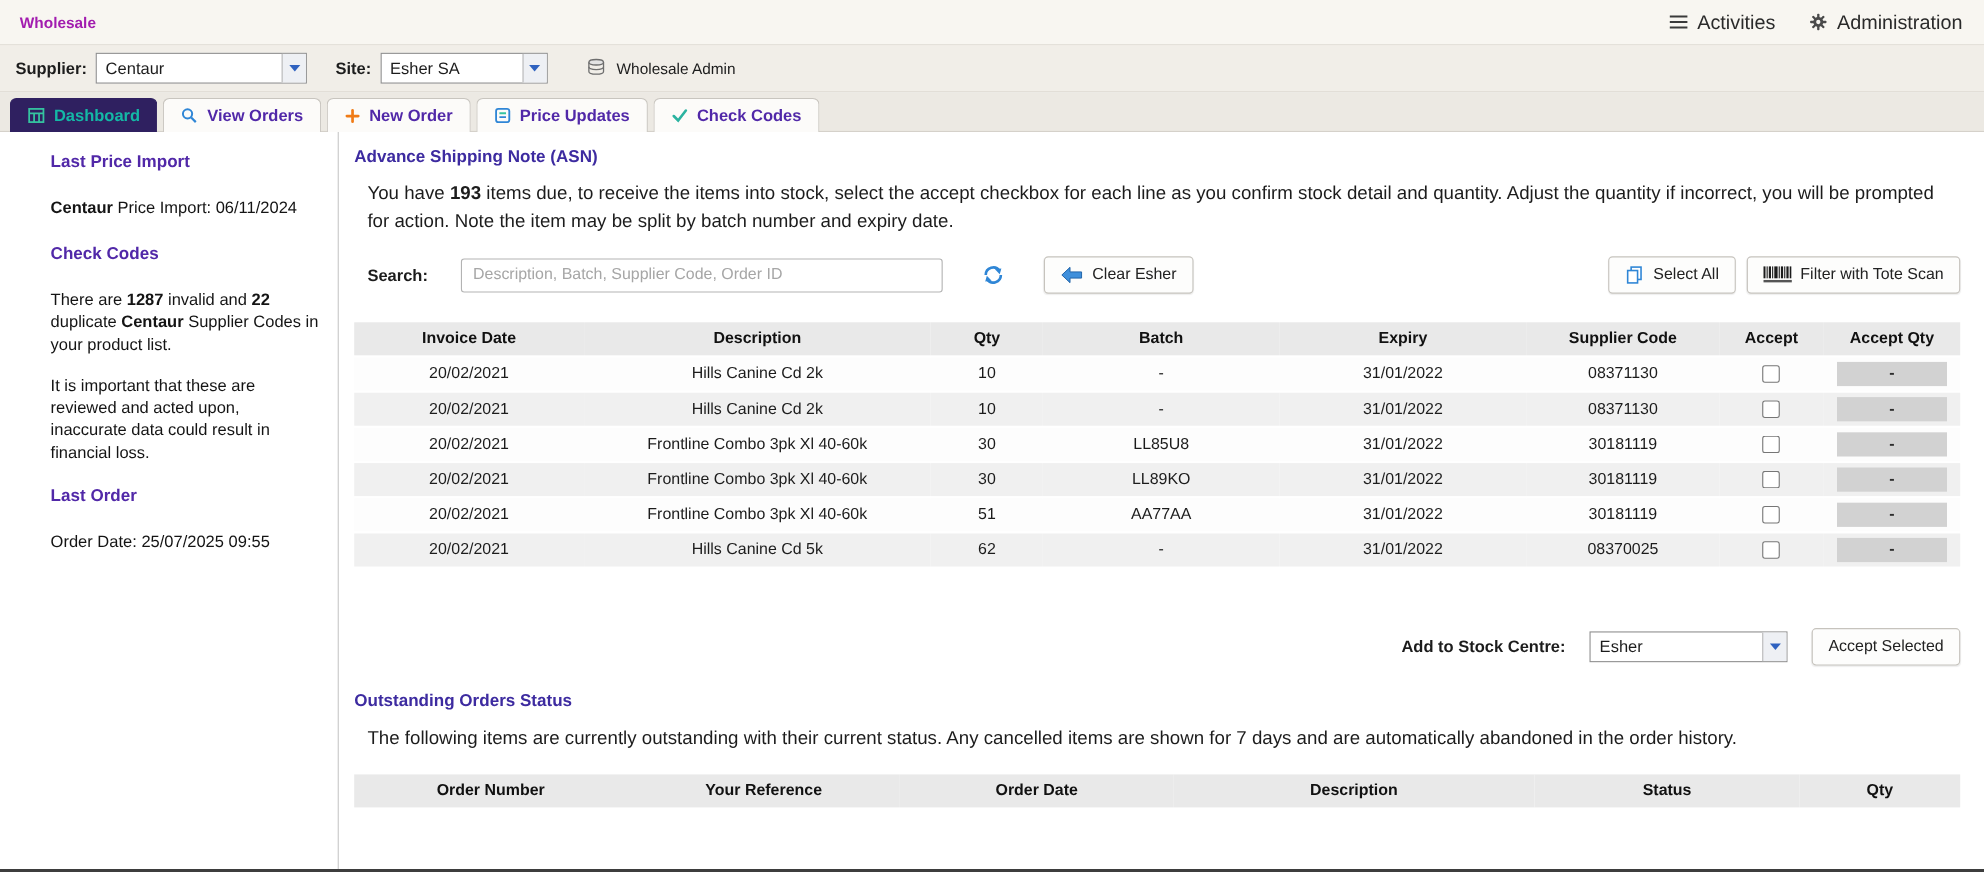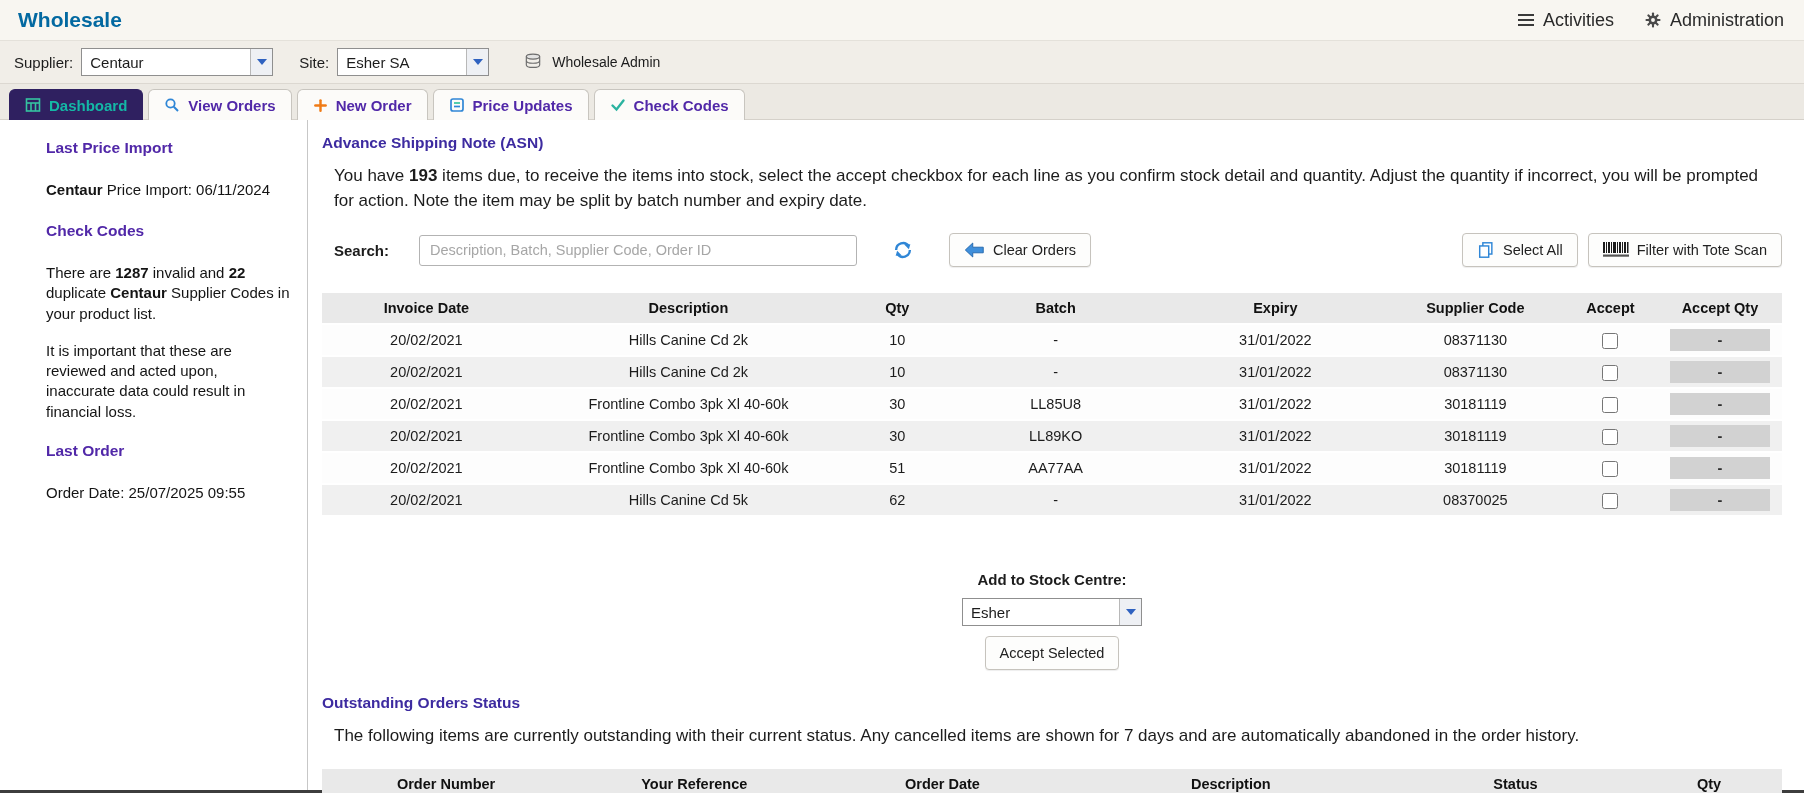--- a/index.html
+++ b/index.html
@@ -9,7 +9,7 @@
 
   
   .topbar { height:40px; flex:0 0 40px; background:#f8f6f1; display:flex; align-items:center; padding:0 20px 0 18px; }
-  .topbar-title { font-size:21px; font-weight:bold; color:#0369a1; }
+  .topbar-title { font-size:14px; font-weight:bold; color:#a21caf; }
   .topbar-right { margin-left:auto; display:flex; align-items:center; gap:30px; }
   .topbar-item { display:flex; align-items:center; gap:8px; font-size:18px; color:#2a2a2a; cursor:pointer; }
 

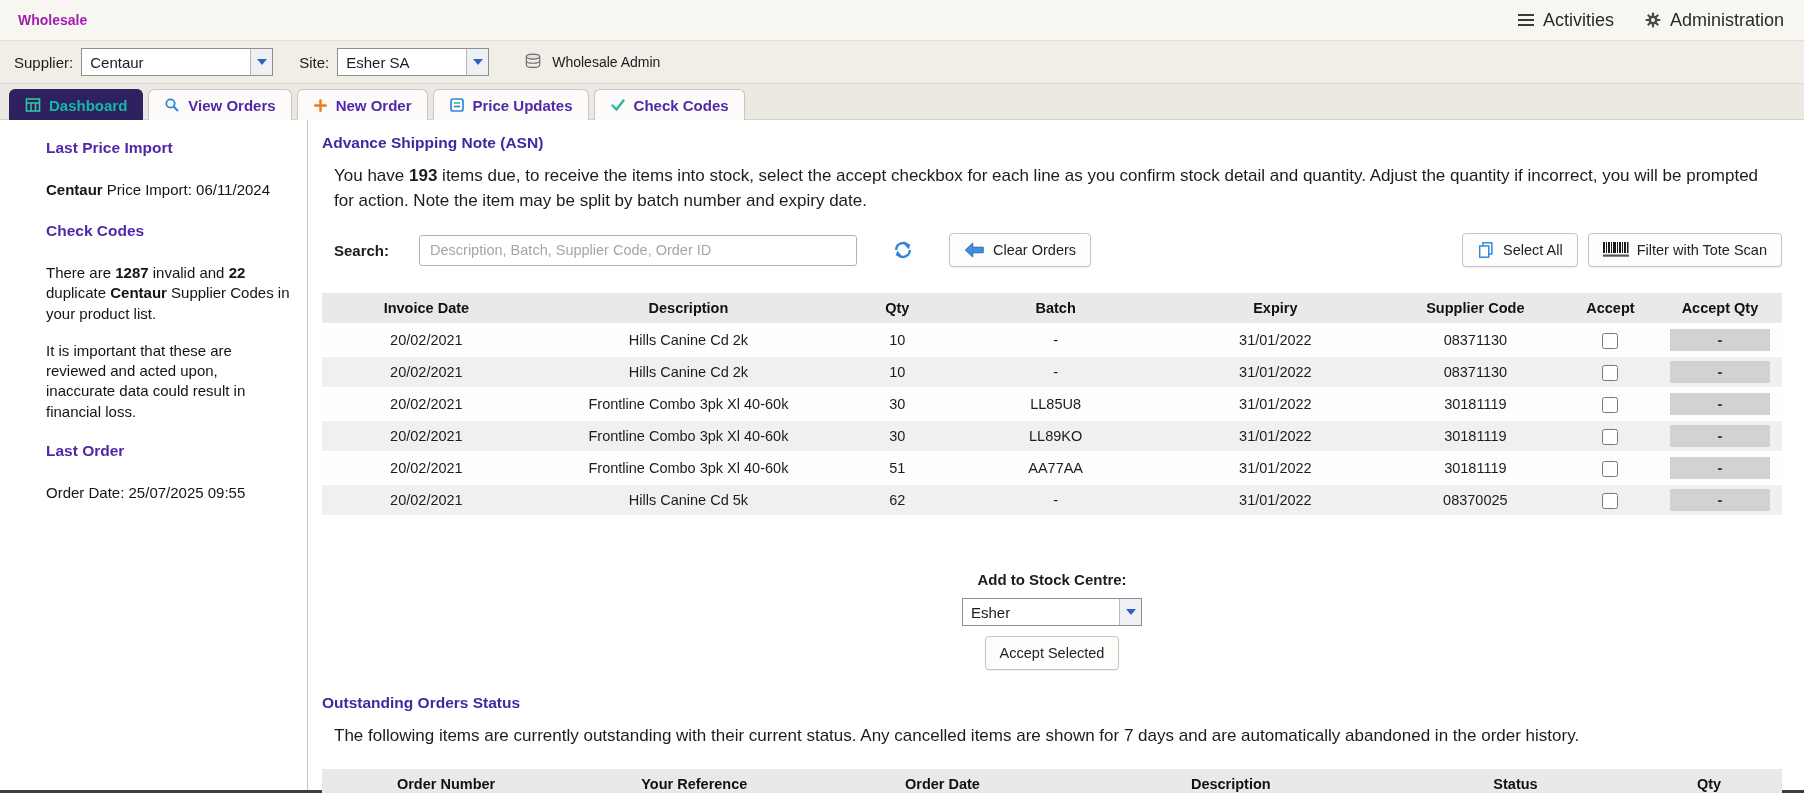--- a/index.html
+++ b/index.html
@@ -15,7 +15,7 @@
 
   
   .toolbar { height:44px; flex:0 0 44px; background:#f1eee8; border-top:1px solid #e4e1da; border-bottom:1px solid #dcd8d1; display:flex; align-items:center; padding:0 14px; font-size:15px; }
-  .toolbar label { font-weight:normal; margin-right:8px; }
+  .toolbar label { font-weight:bold; margin-right:8px; }
   .combo { display:flex; align-items:stretch; height:28px; background:#fff; border:1px solid #8f8f8f; cursor:pointer; }
   .combo-value { flex:1; display:flex; align-items:center; padding:0 8px; font-size:15px; white-space:nowrap; overflow:hidden; }
   .combo-btn { width:22px; background:#eef0f4; border-left:1px solid #b8b8b8; display:flex; align-items:center; justify-content:center; }

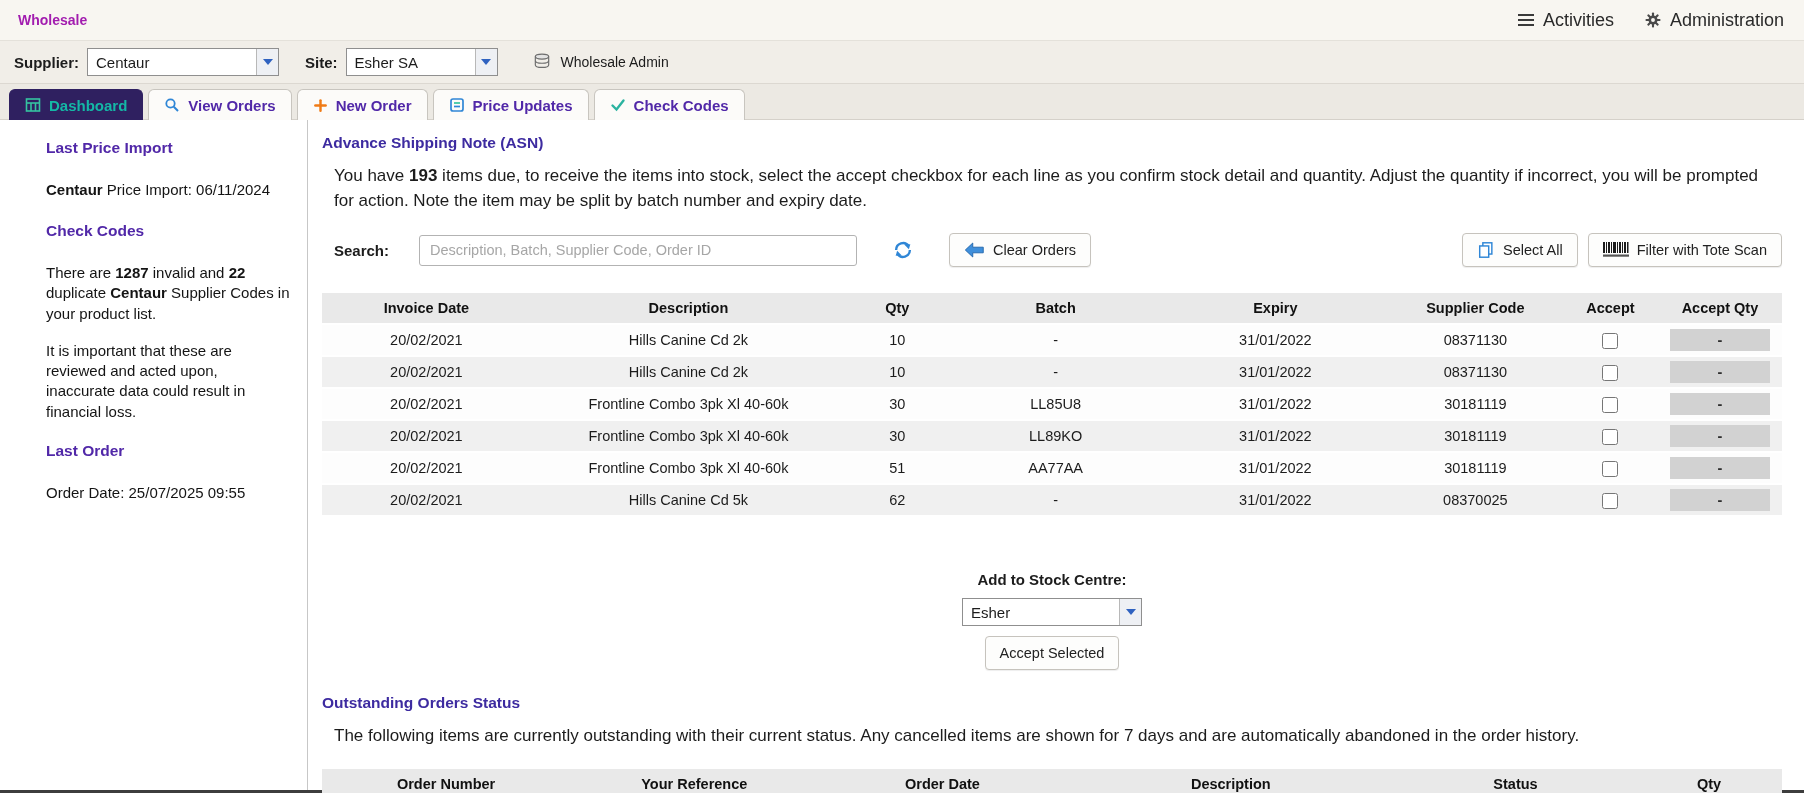--- a/index.html
+++ b/index.html
@@ -222,7 +222,7 @@
                 <path d="M10 2 L1.5 10 L10 18 L10 13.2 L22 13.2 L22 6.8 L10 6.8 Z" fill="#3f8fdb" stroke="#1e62a8" stroke-width="1"></path>
               </svg>
           </span>
-          <span>Clear Orders</span>
+          <span>Clear Esher</span>
         </button>
         <div class="right-group">
           <button class="btn">

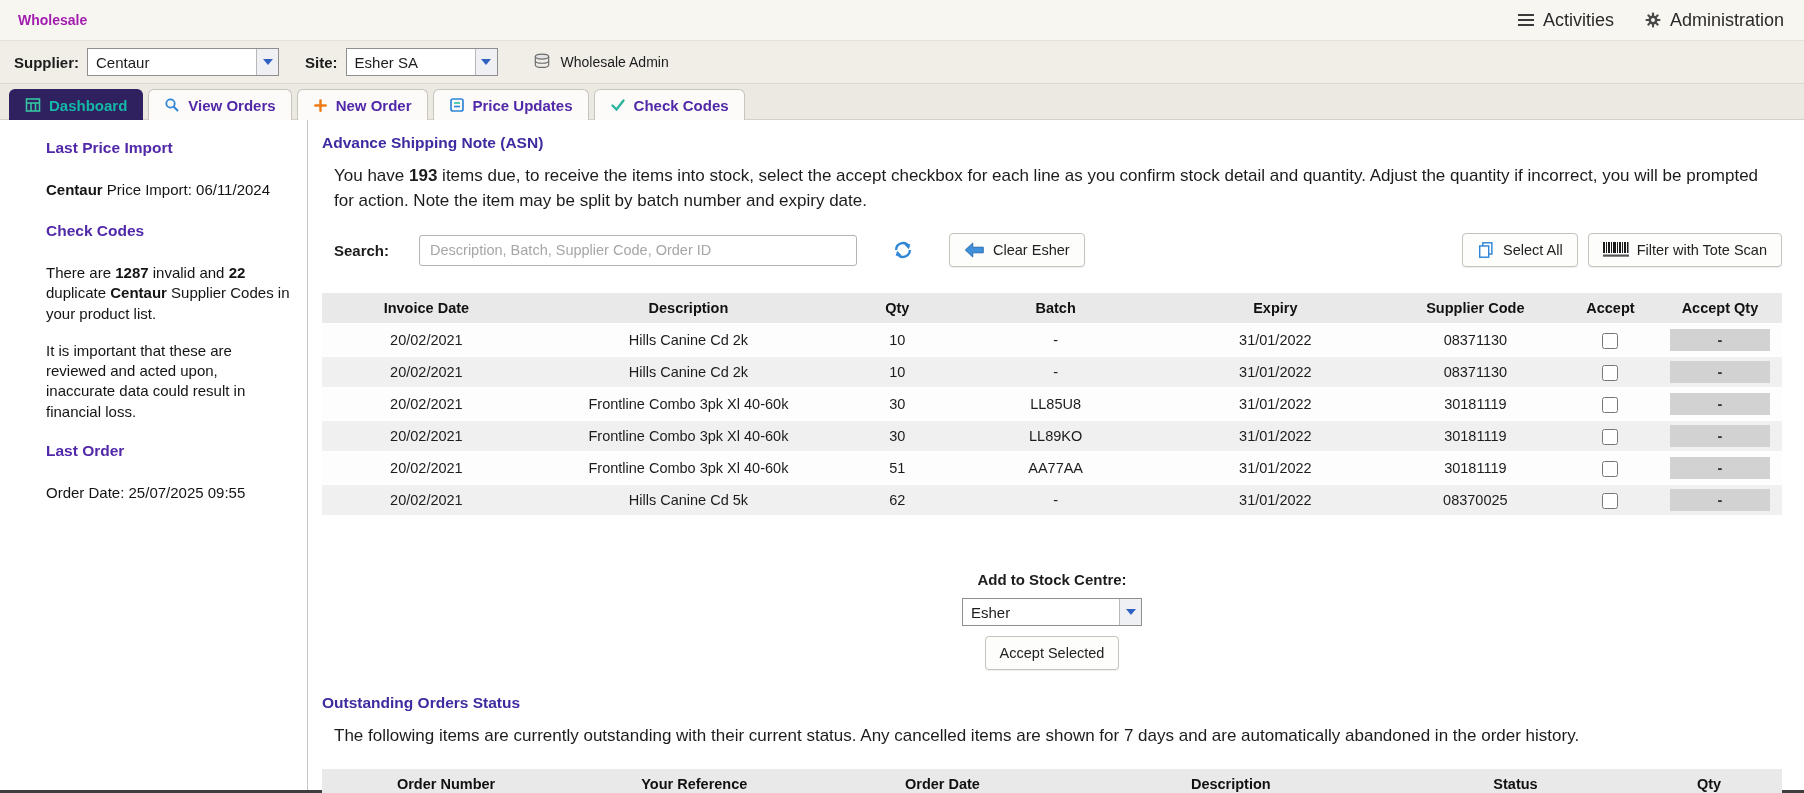--- a/index.html
+++ b/index.html
@@ -62,7 +62,7 @@
   th.qty-right, td.qty-right { text-align:right; padding-right:16px; }
 
   
-  .stock-row { display:flex; align-items:center; justify-content:flex-end; gap:10px; margin:54px 0 24px; font-size:15px;flex-direction:column; }
+  .stock-row { display:flex; align-items:center; justify-content:flex-end; gap:22px; margin:54px 0 24px; font-size:15px; }
   .stock-label { font-weight:bold; }
   .combo-stock { width:180px; }
   .out-intro { margin:0 0 18px; }

